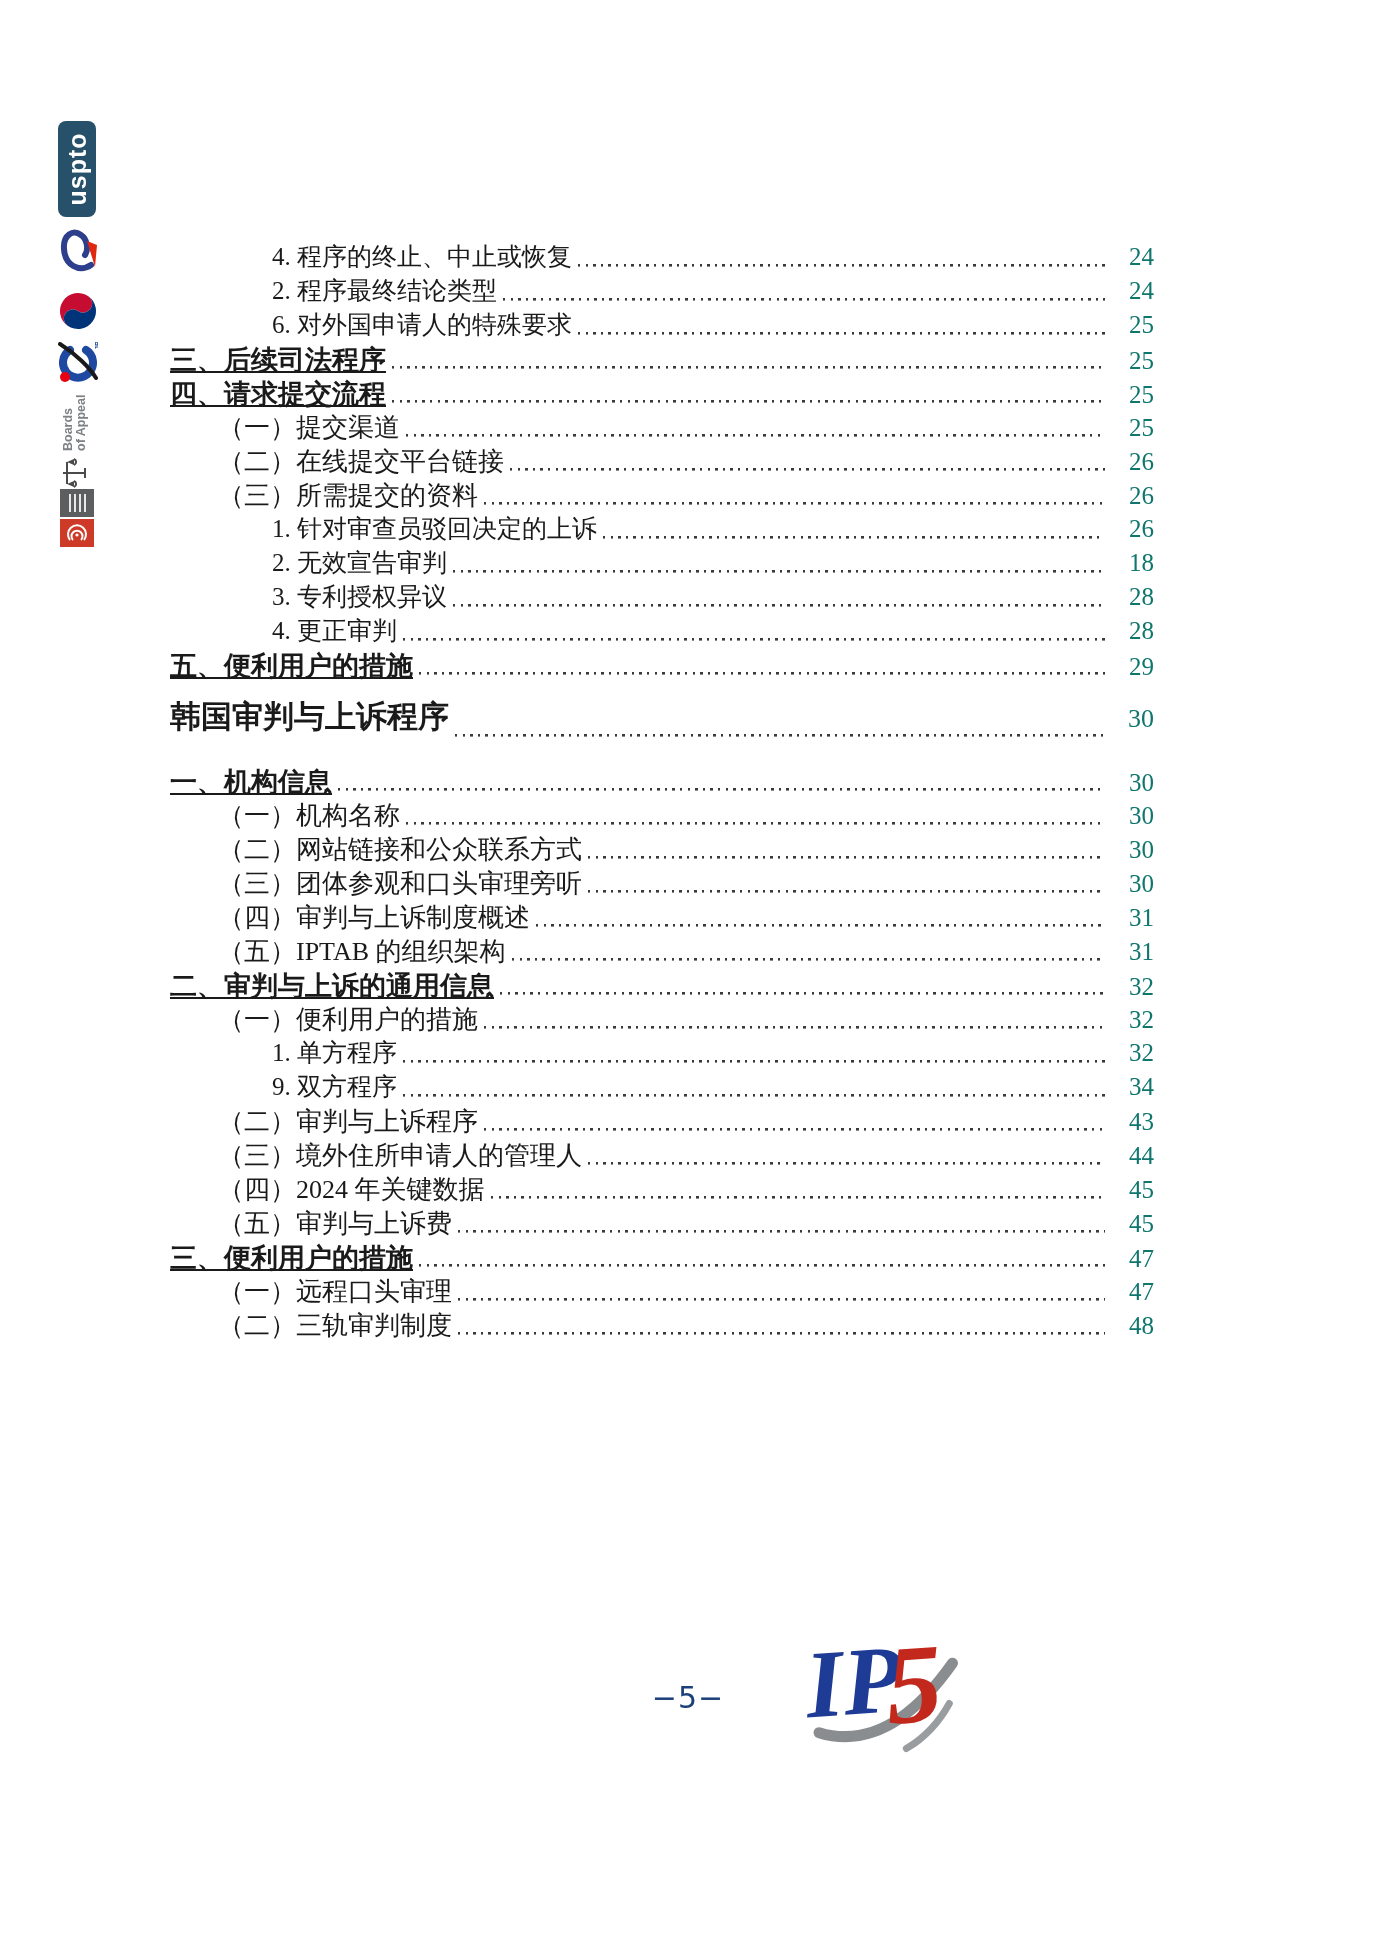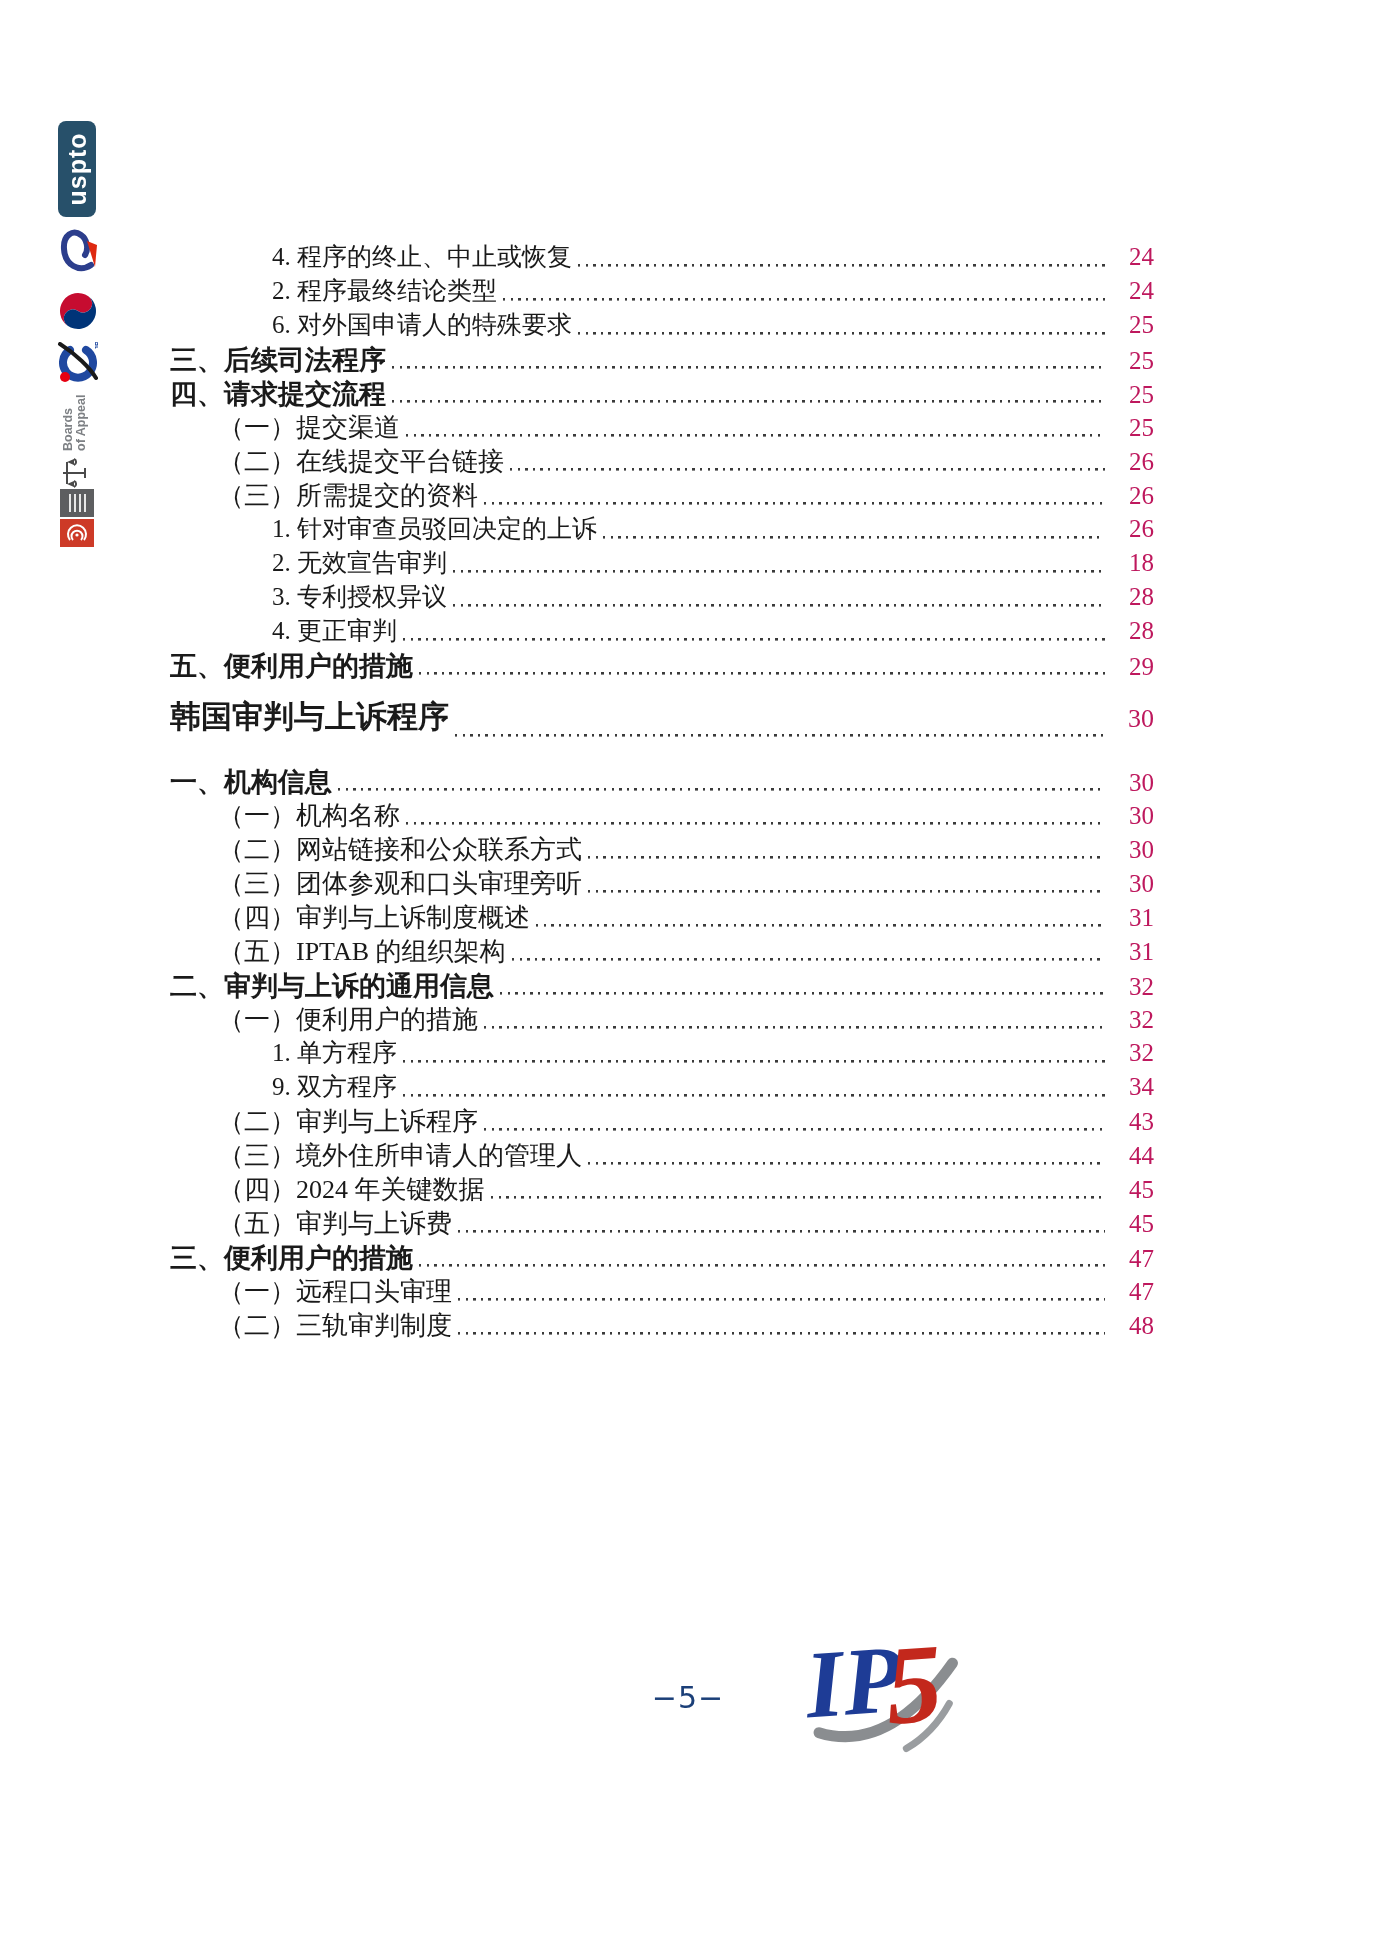--- a/index.html
+++ b/index.html
@@ -33,7 +33,7 @@
   .toc-leader{flex:1 1 auto;min-width:14px;align-self:stretch;margin-left:6px;margin-right:3px;
       background-image:repeating-linear-gradient(to right,#3a3a3a 0 2.4px,transparent 2.4px 7.6px);
       background-size:100% 2.6px;background-repeat:no-repeat;background-position:left bottom 7px;}
-  .toc-page{width:46px;text-align:right;font:400 25px "Liberation Serif",serif;color:#be185d;}
+  .toc-page{width:46px;text-align:right;font:400 25px "Liberation Serif",serif;color:#0f766e;}
 
   .level-0{height:52px;line-height:52px;margin-top:14px;margin-bottom:16px;justify-content:space-between;}
   .level-0 .toc-label{font:700 31px "Liberation Serif",serif;}

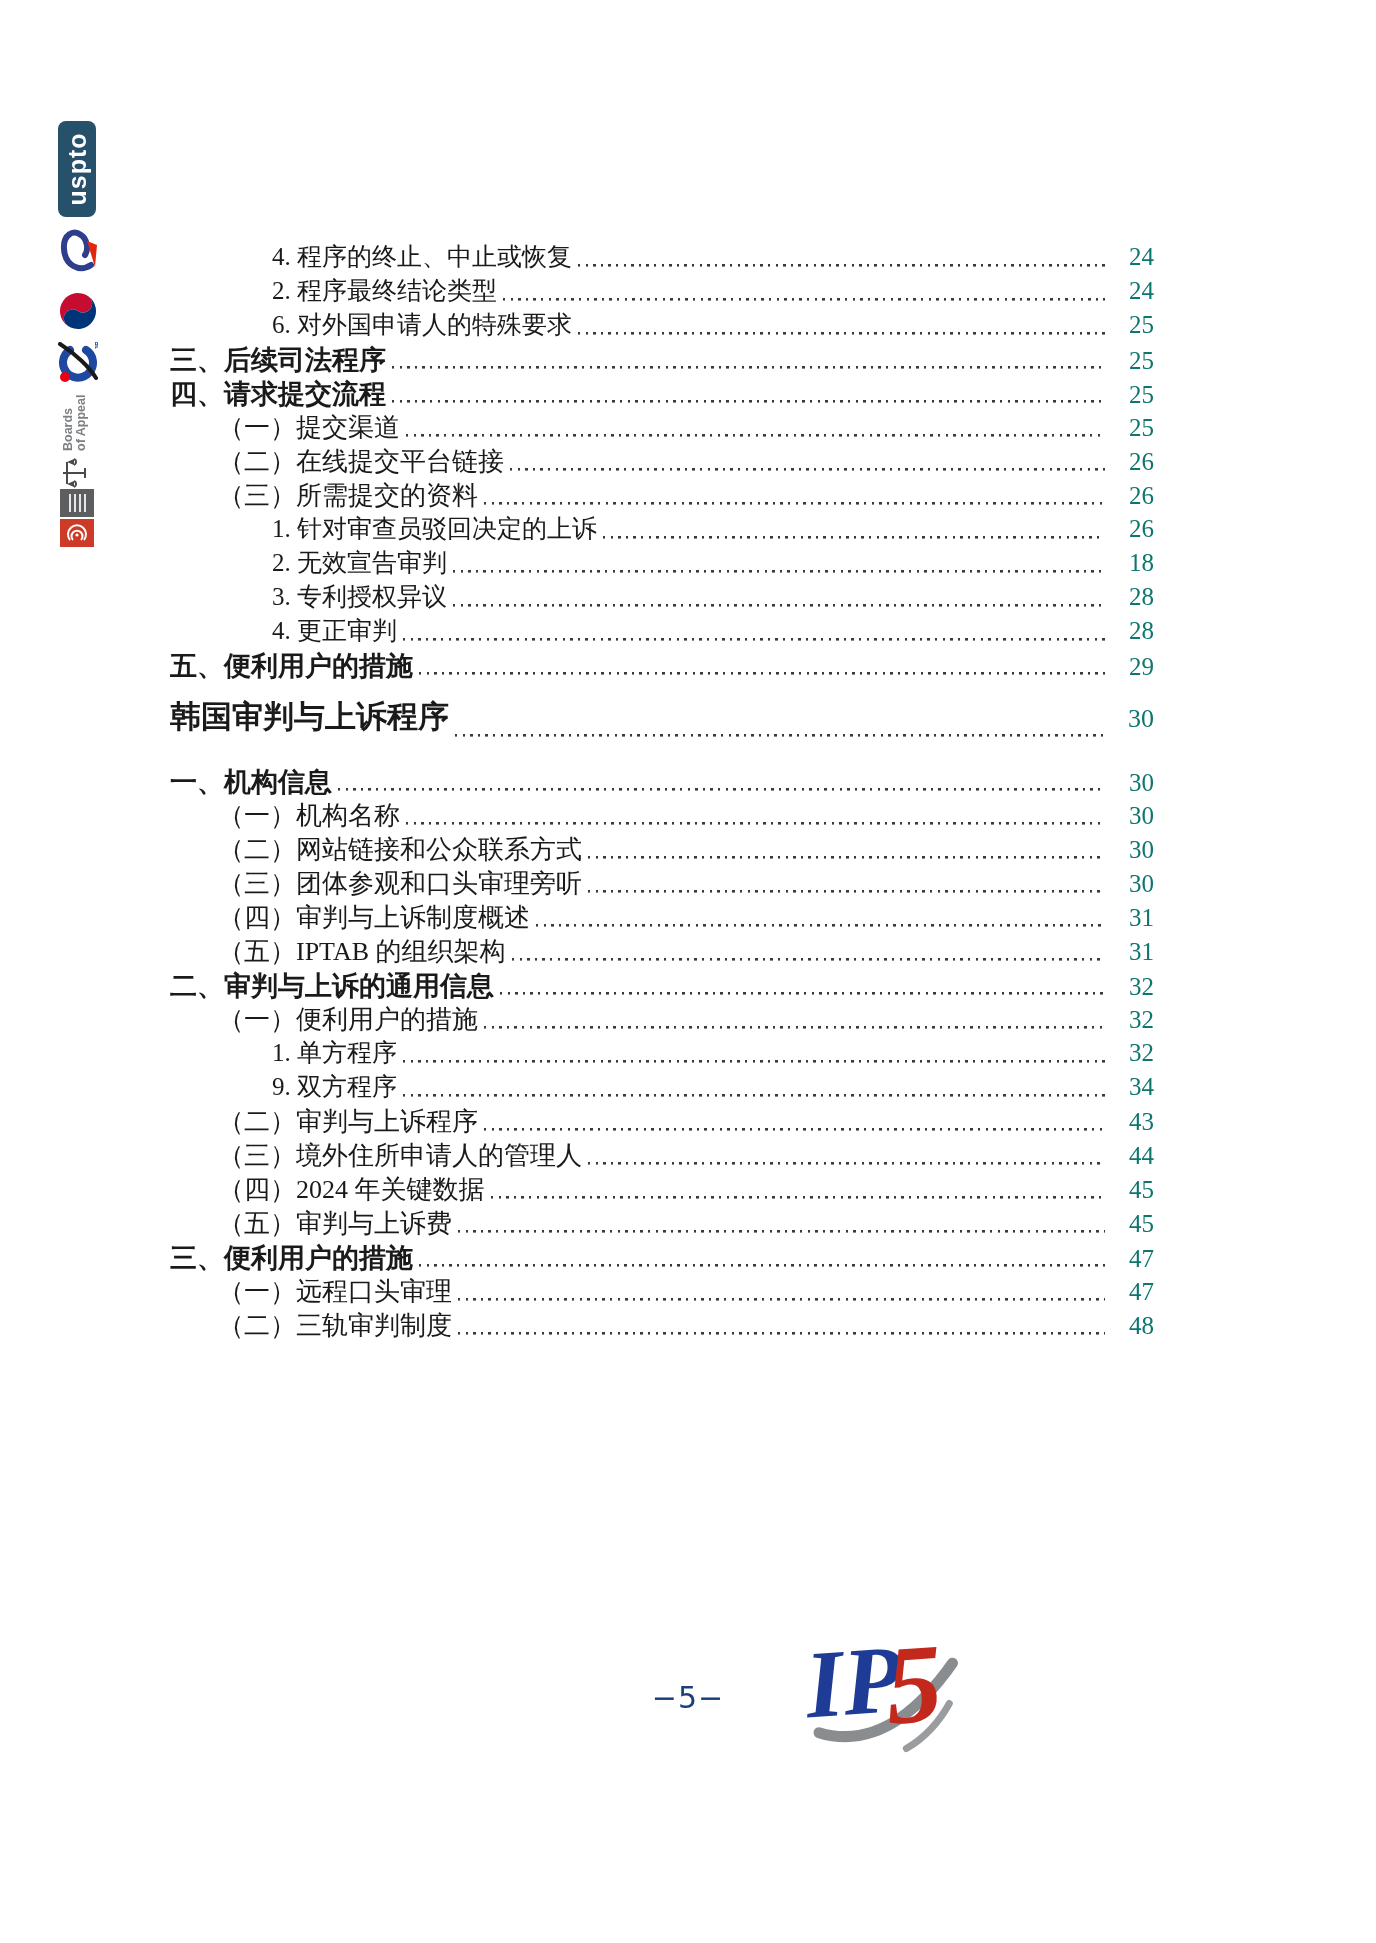--- a/index.html
+++ b/index.html
@@ -39,7 +39,7 @@
   .level-0 .toc-label{font:700 31px "Liberation Serif",serif;}
   .level-0 .toc-leader{background-position:left bottom 11px;}
   .level-0 .toc-page{font-size:26px;}
-  .level-1 .toc-label{font:700 27px "Liberation Sans",sans-serif;}
+  .level-1 .toc-label{font:700 27px "Liberation Sans",sans-serif;text-decoration:underline;}
   .level-2{padding-left:48px;}
   .level-2 .toc-label{font:400 26px "Liberation Serif",serif;}
   .level-3{padding-left:92px;}

